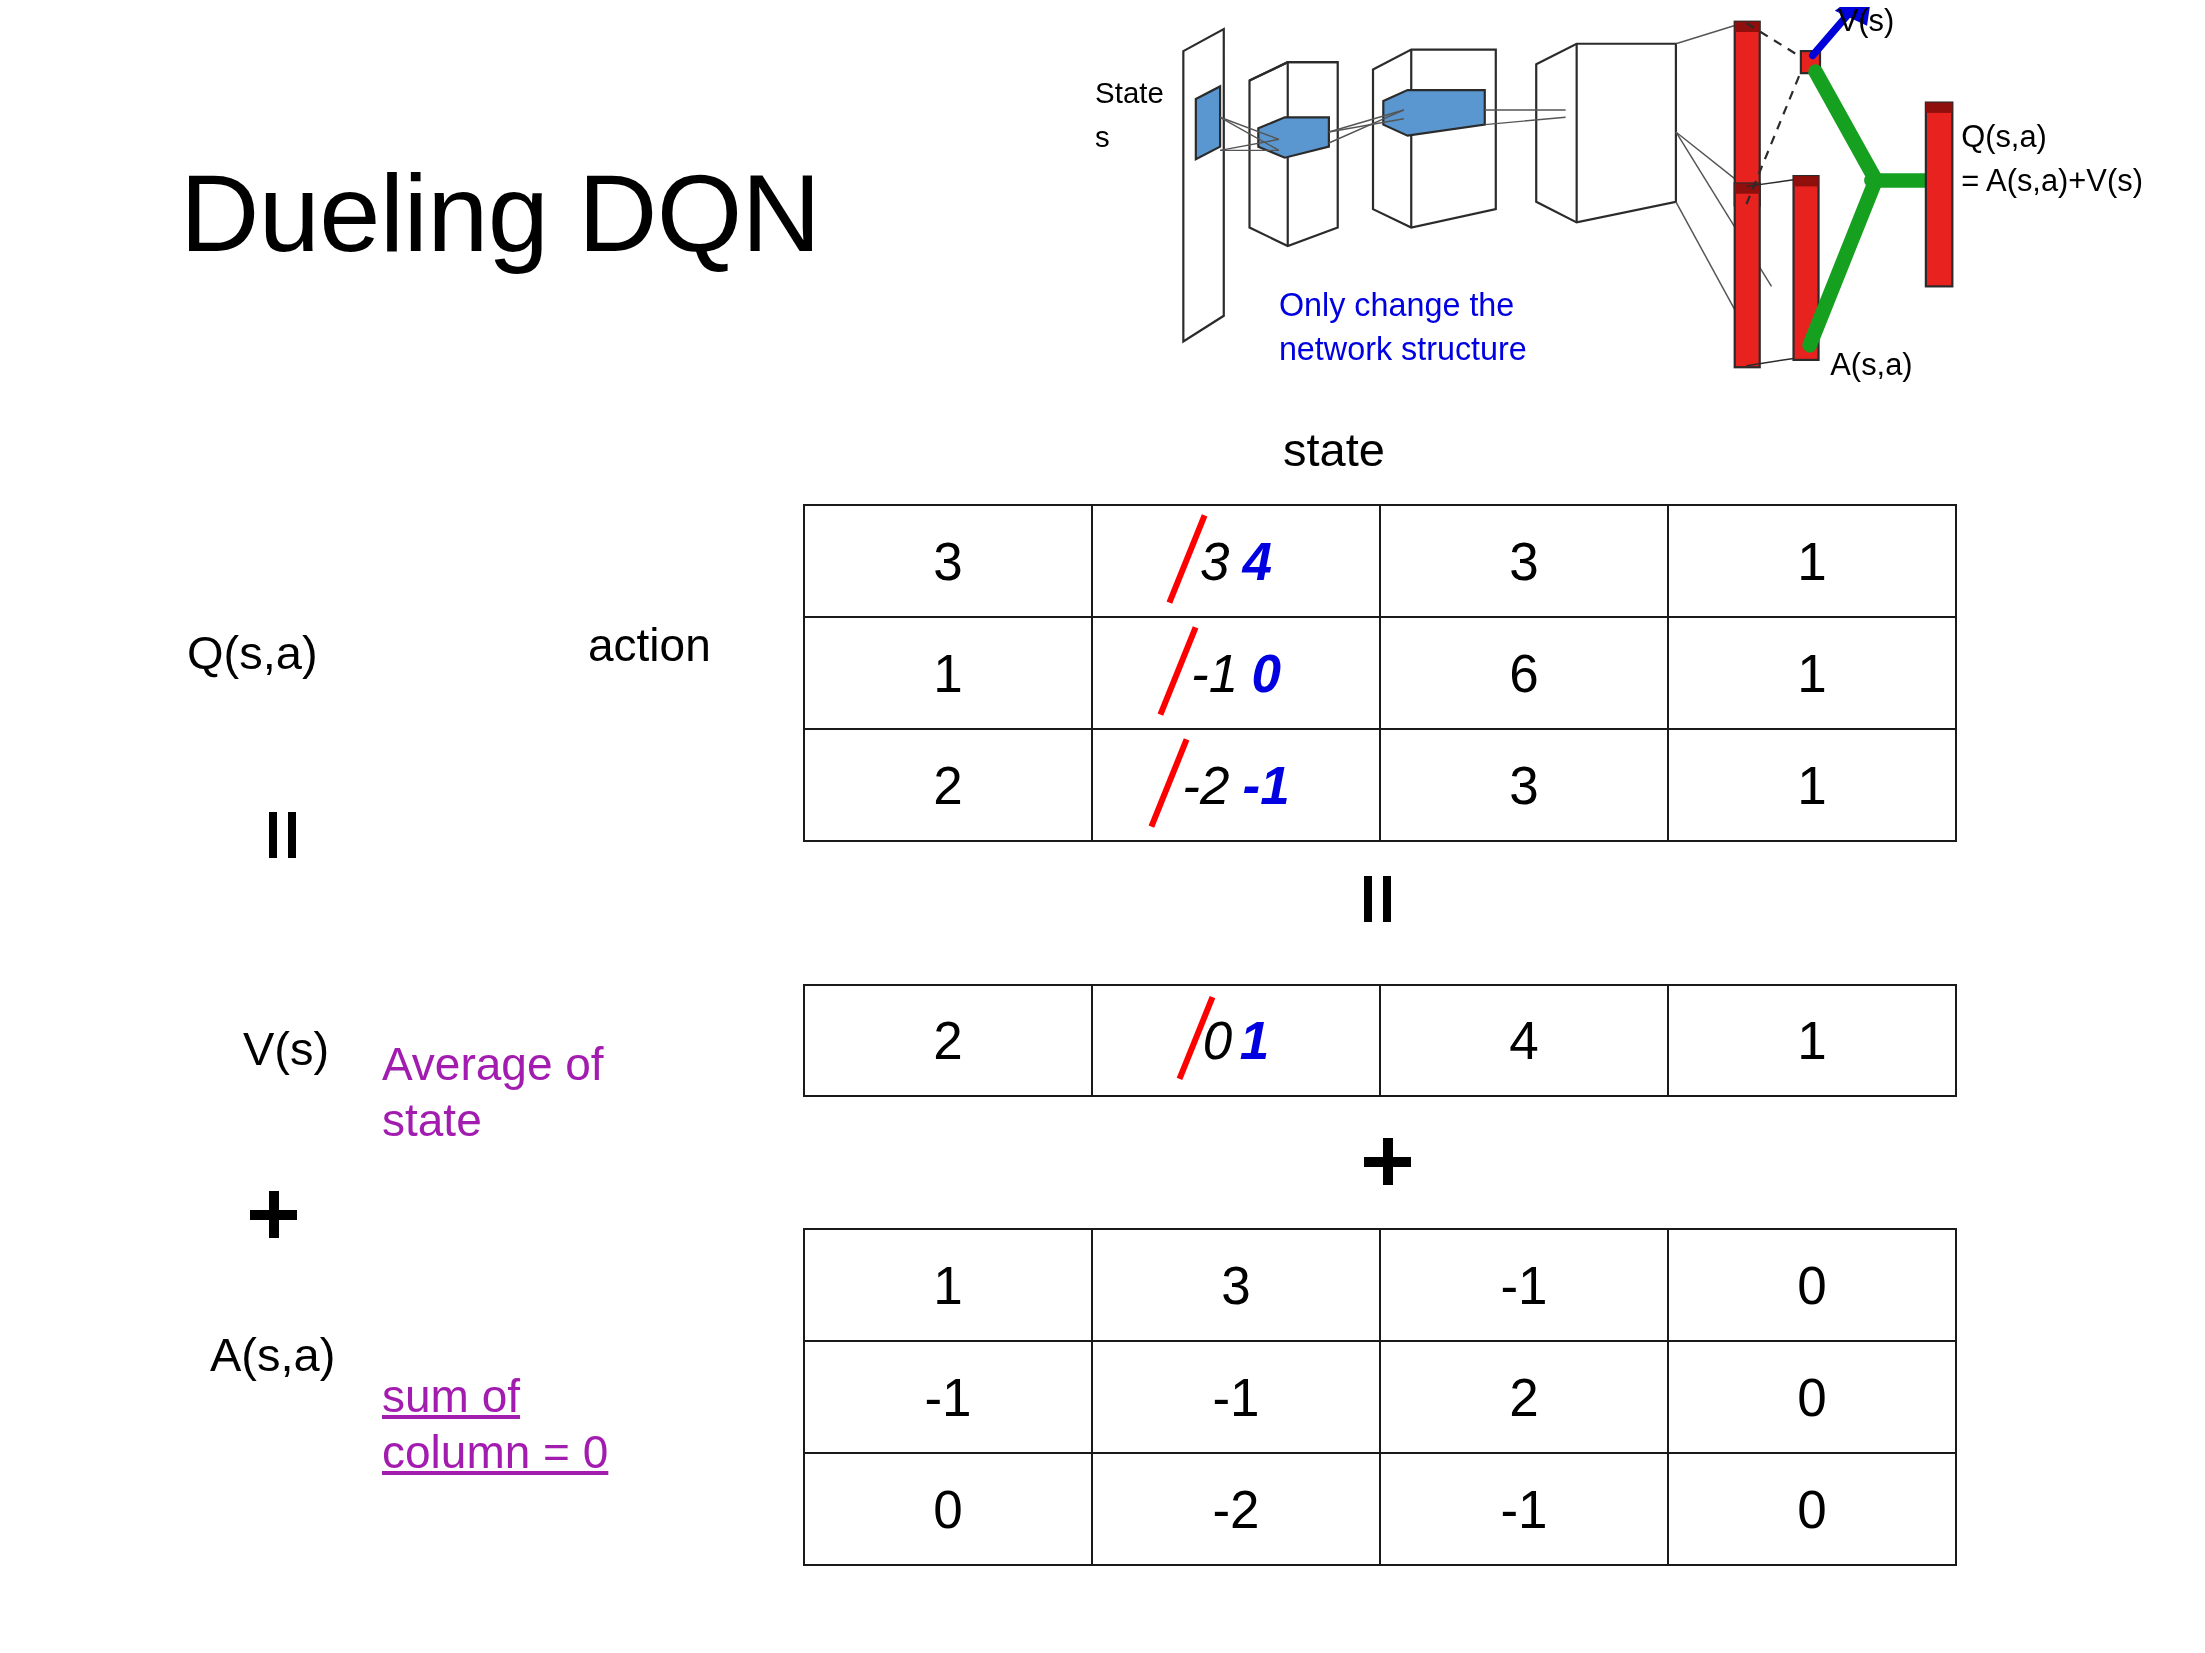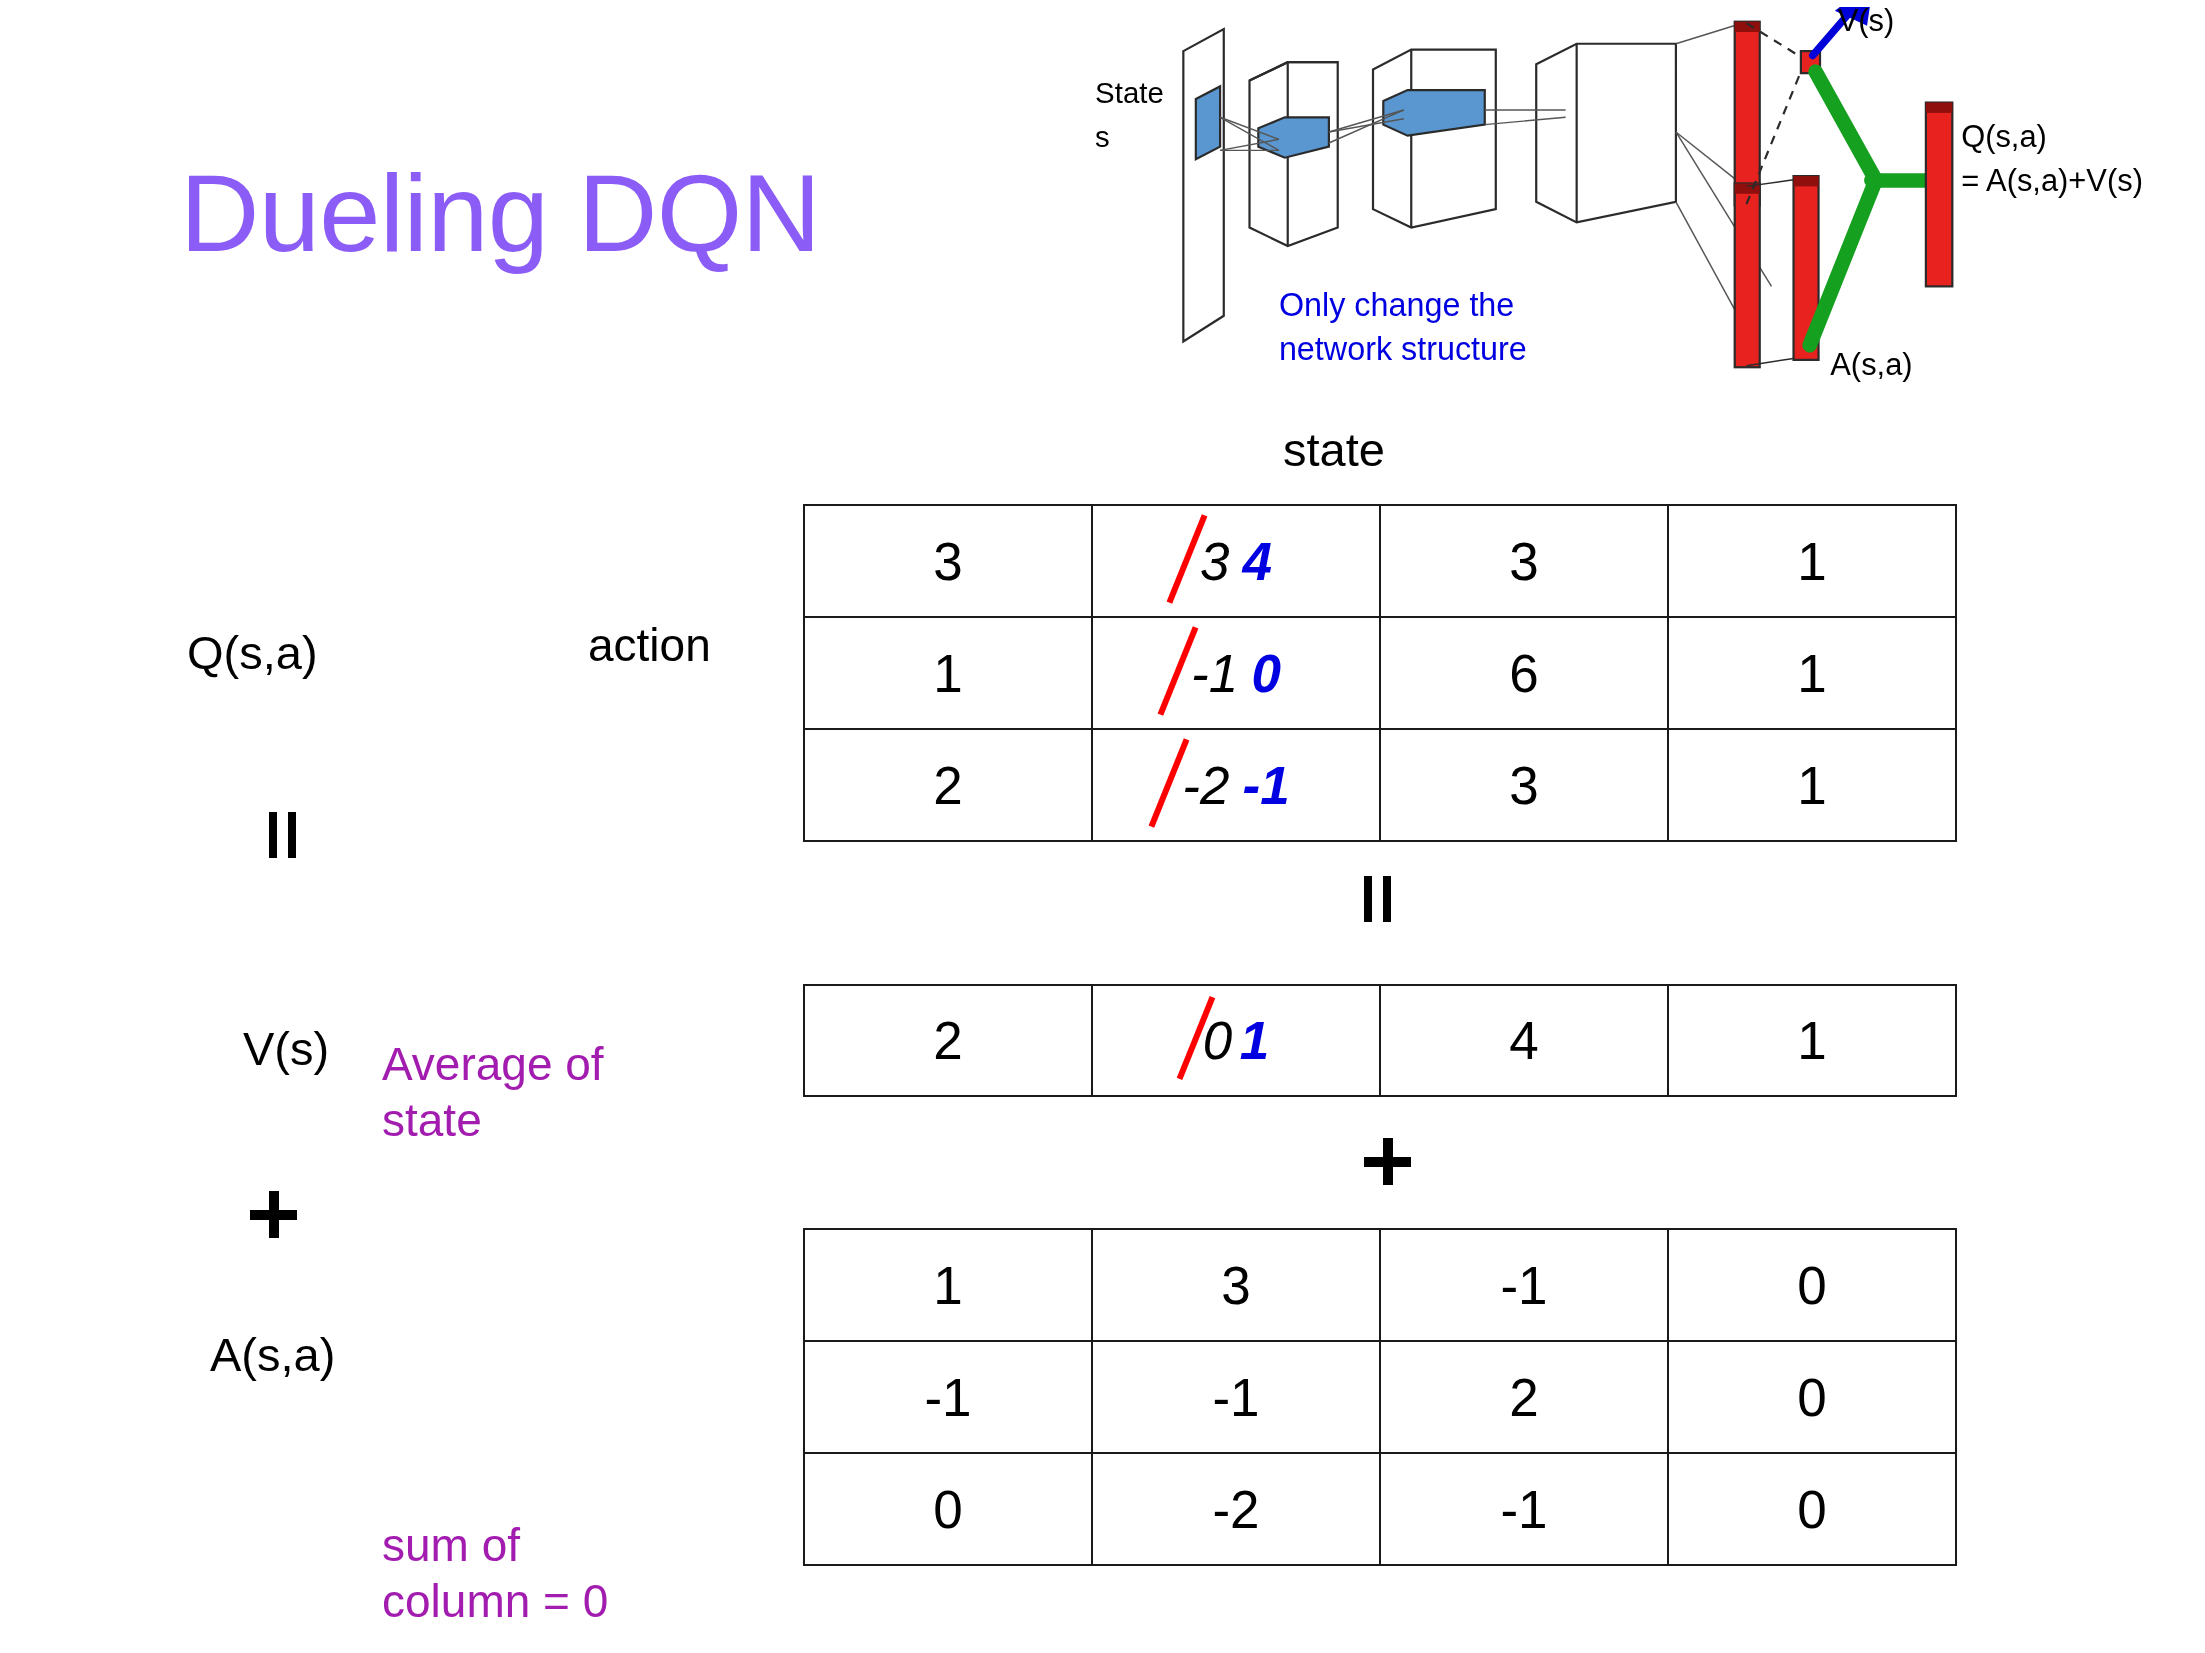--- a/index.html
+++ b/index.html
@@ -19,7 +19,7 @@
     font-weight:400;
     letter-spacing:-0.7px;
     line-height:1;
-    color:#8b5cf6;
+    color:#000000;
     white-space:nowrap;
   }
 

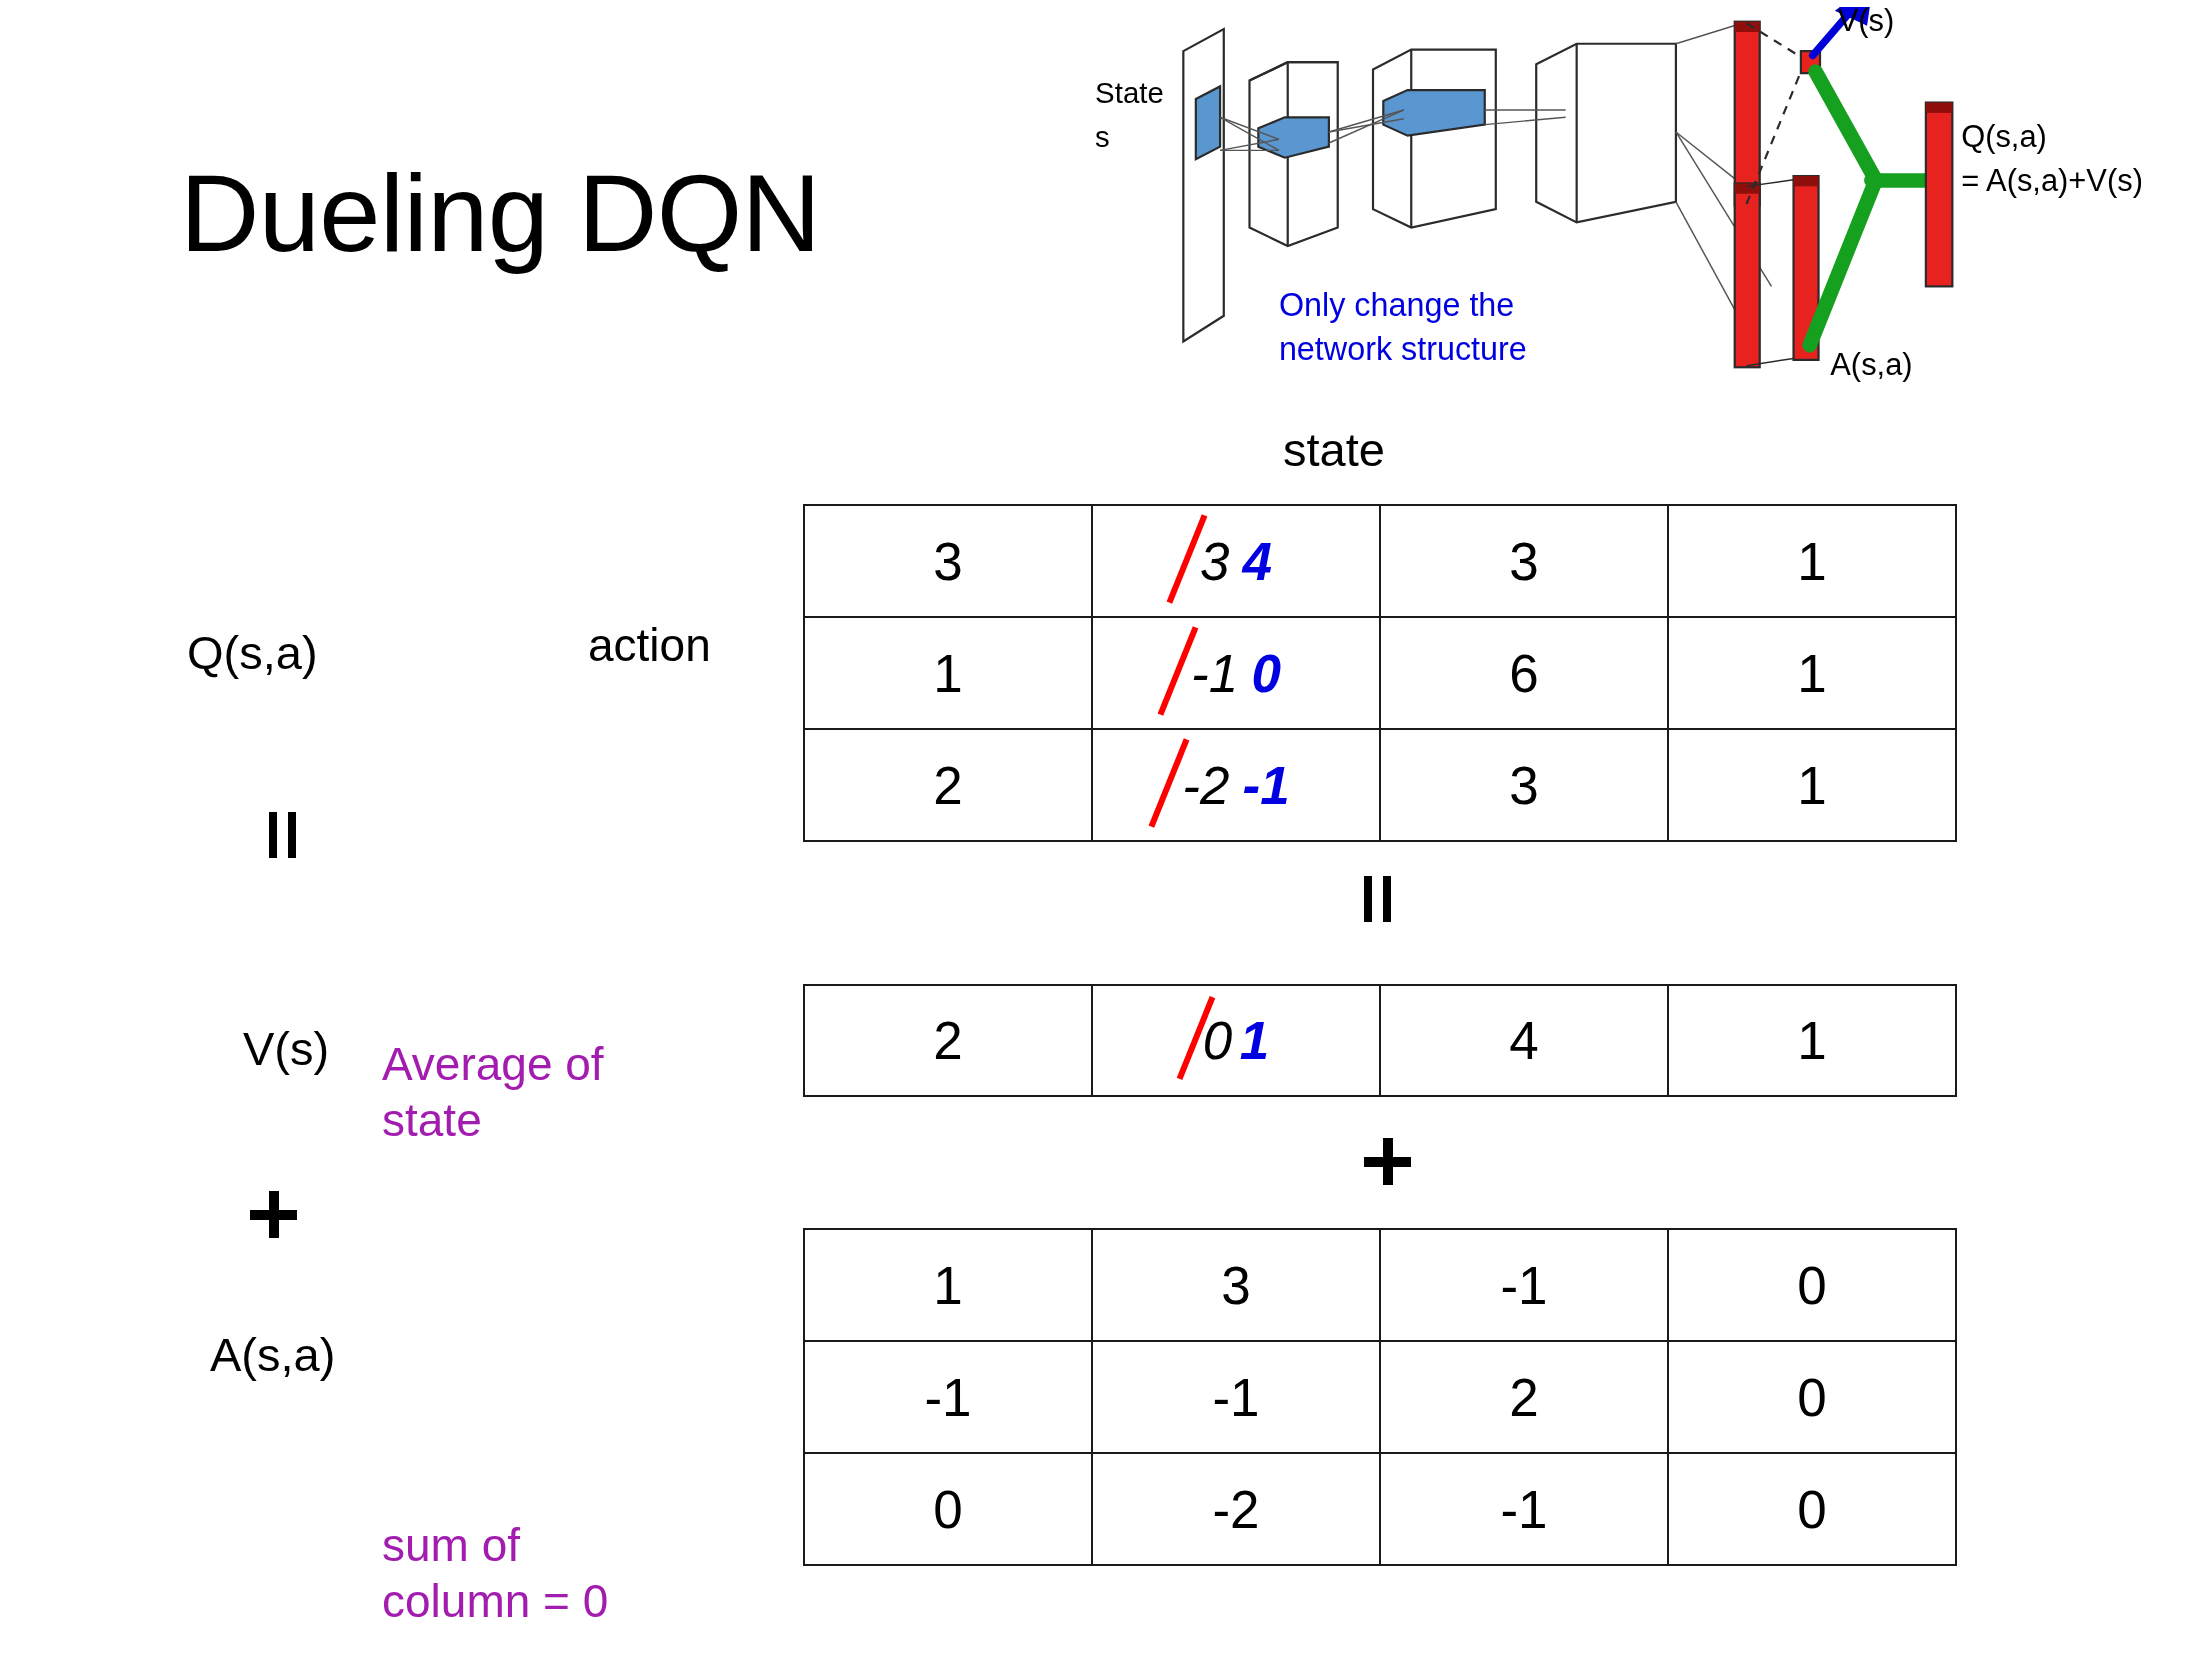--- a/index.html
+++ b/index.html
@@ -39,7 +39,7 @@
   #a-label{left:210px; top:1331px; font-size:47px;}
 
   #avg-of-column{left:382px; top:1036px; font-size:46px; line-height:1.22;}
-  #sum-of-column{left:382px; top:1517px; font-size:46px; line-height:1.22;}
+  #sum-of-column{left:382px; top:1368px; font-size:46px; line-height:1.22;text-decoration:underline;}
 
   
   .eq-rot{

